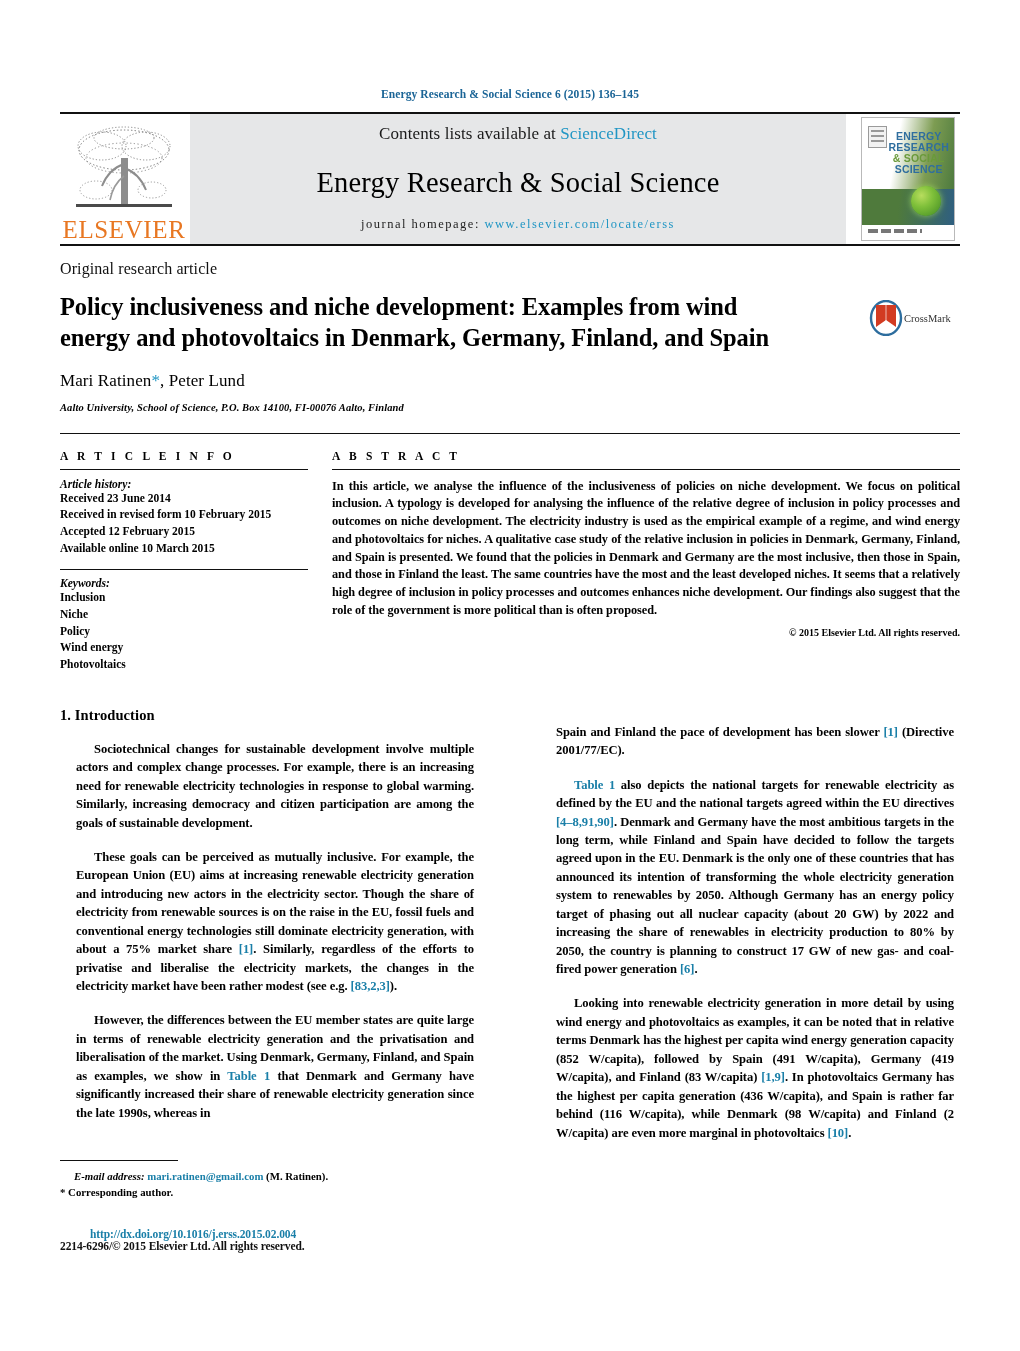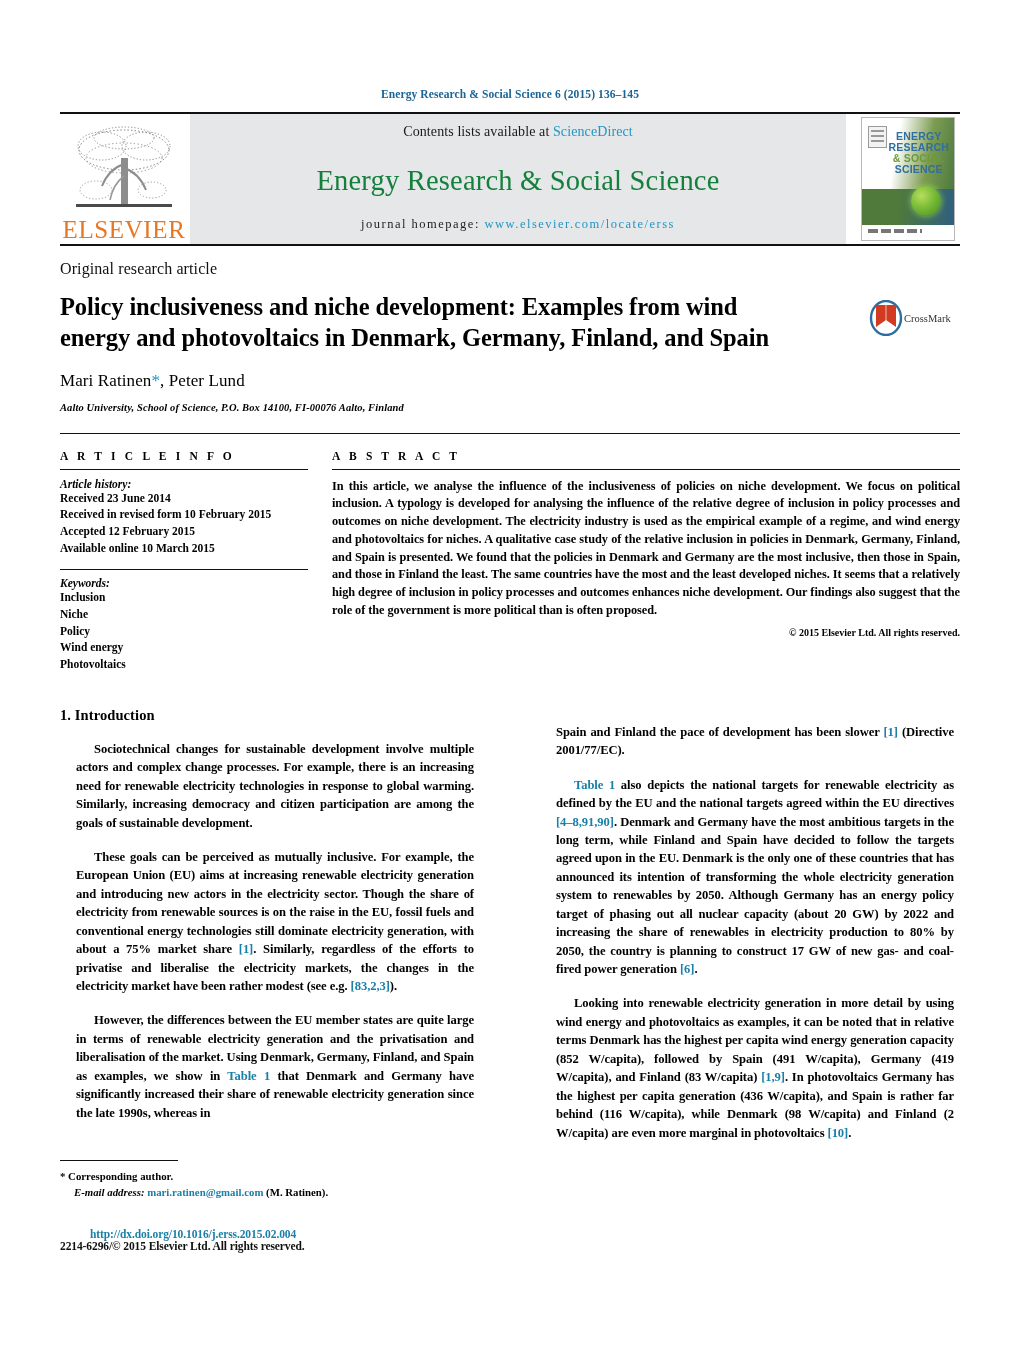--- a/index.html
+++ b/index.html
@@ -58,7 +58,7 @@
     padding: 10px 0 12px;
     position: relative;
   }
-  .contents-line { font-size: 14px; color: #1a1a1a; letter-spacing: .1px; }
+  .contents-line { font-size: 17px; color: #1a1a1a; letter-spacing: .1px; }
   .contents-line .sd { color: #2196c4; }
   .journal-title {
     font-size: 28.5px;

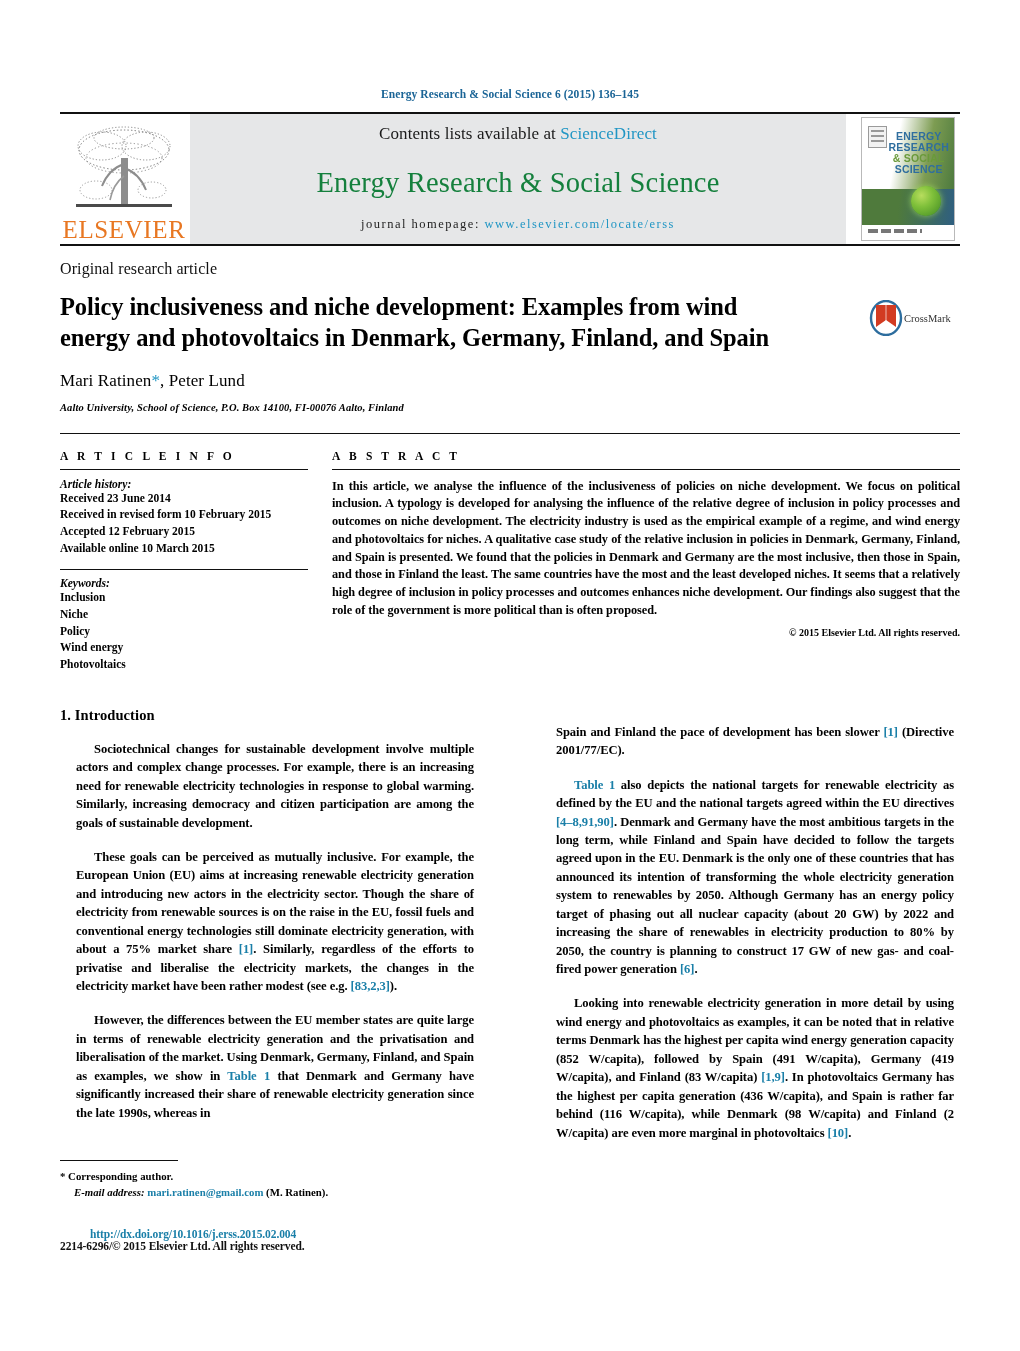--- a/index.html
+++ b/index.html
@@ -63,7 +63,7 @@
   .journal-title {
     font-size: 28.5px;
     letter-spacing: .2px;
-    color: #15803d;
+    color: #000000;
     margin-top: 4px;
   }
   .homepage-line {

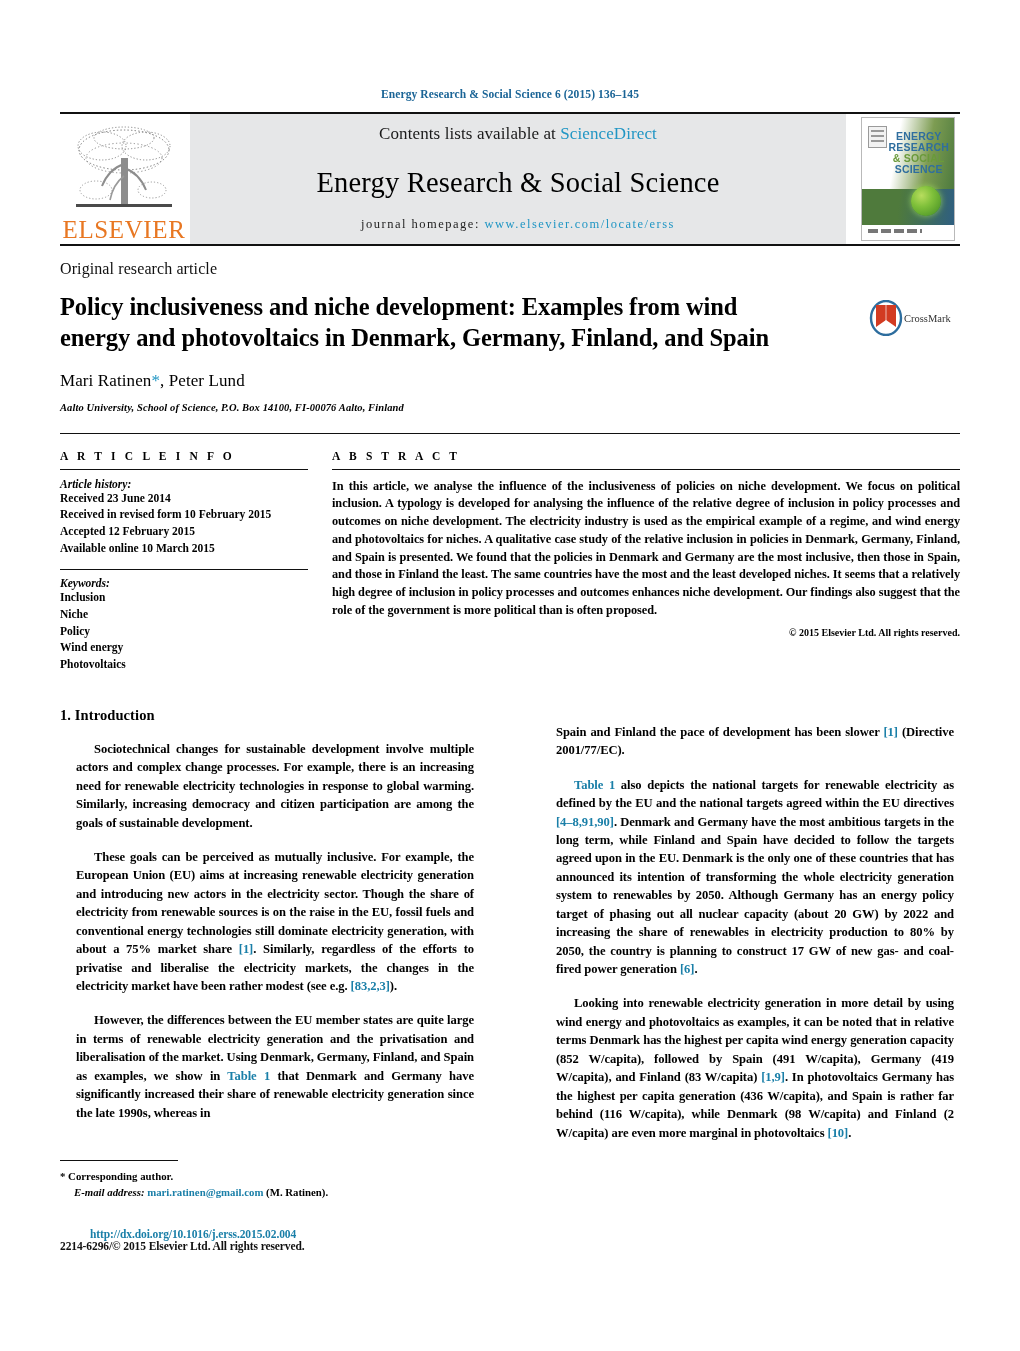--- a/index.html
+++ b/index.html
@@ -351,11 +351,11 @@
 
   <div class="footnote">
     <div class="fn-rule"></div>
-    <div class="fn-line">* Corresponding author.</div>
     <div class="fn-line" style="padding-left:14px">
       <span class="em">E-mail address:</span>
       <span class="lnk">mari.ratinen@gmail.com</span><span> (M. Ratinen).</span>
     </div>
+    <div class="fn-line">* Corresponding author.</div>
     <div class="doi-block">
       <div class="doi-line">http://dx.doi.org/10.1016/j.erss.2015.02.004</div>
       <div class="issn-line">2214-6296/© 2015 Elsevier Ltd. All rights reserved.</div>

